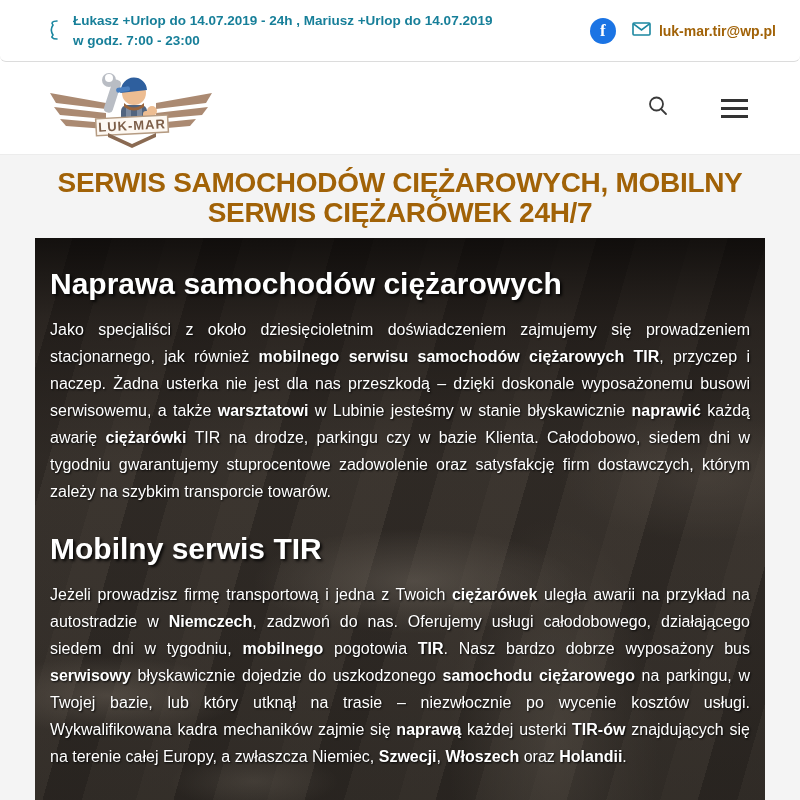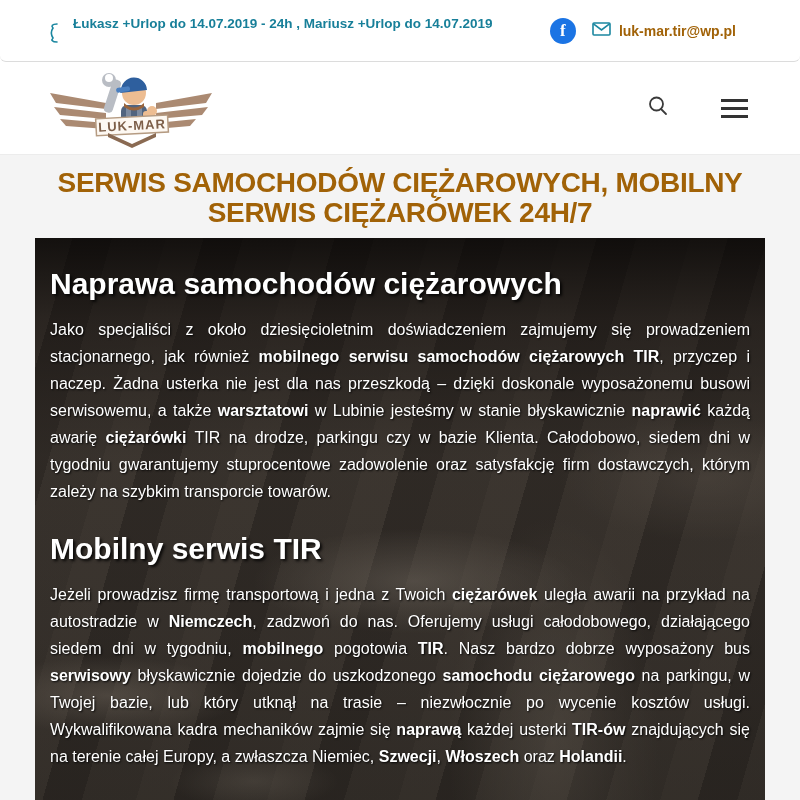--- a/index.html
+++ b/index.html
@@ -10,7 +10,7 @@
   .topbar {
     height:62px; background:#ffffff; border-bottom:1px solid #dcdcdc;
     display:flex; justify-content:space-between; align-items:center;
-    padding:0 64px 0 48px;
+    padding:0 24px 0 48px;
     border-radius:6px;
   }
   .topbar-left { display:flex; align-items:flex-start; gap:10px; }

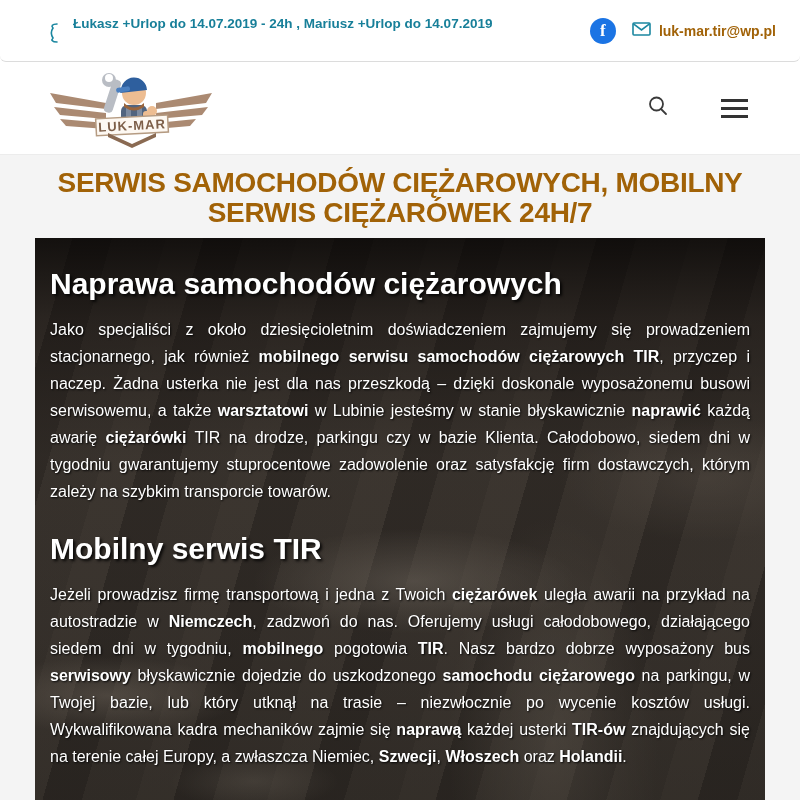--- a/index.html
+++ b/index.html
@@ -82,6 +82,7 @@
     </span>
     <div class="phone-text">
       <div>Łukasz +Urlop do 14.07.2019 - 24h , Mariusz +Urlop do 14.07.2019</div>
+      <div>w godz. 7:00 - 23:00</div>
     </div>
   </div>
 

